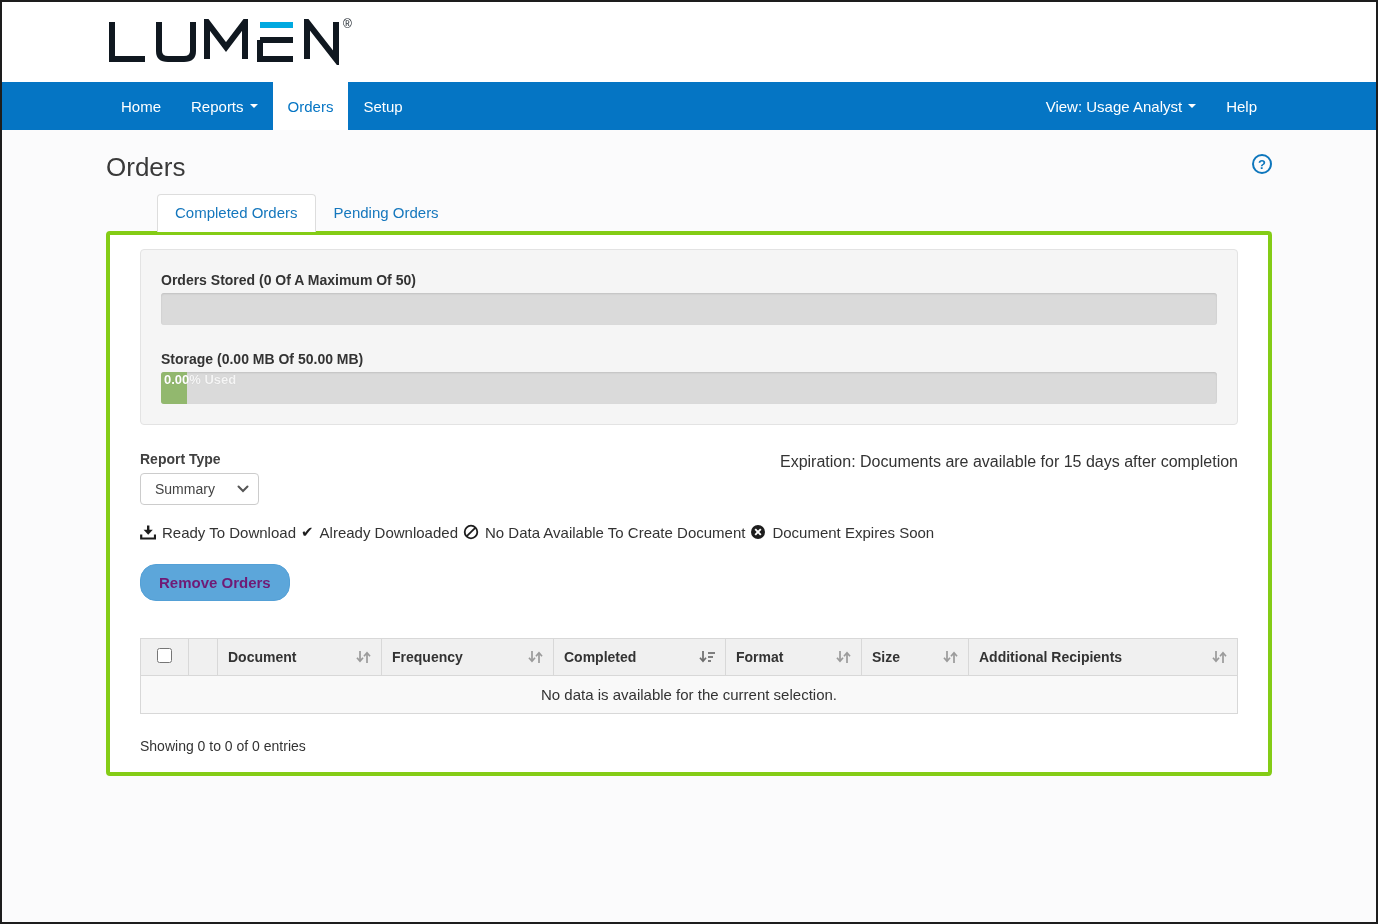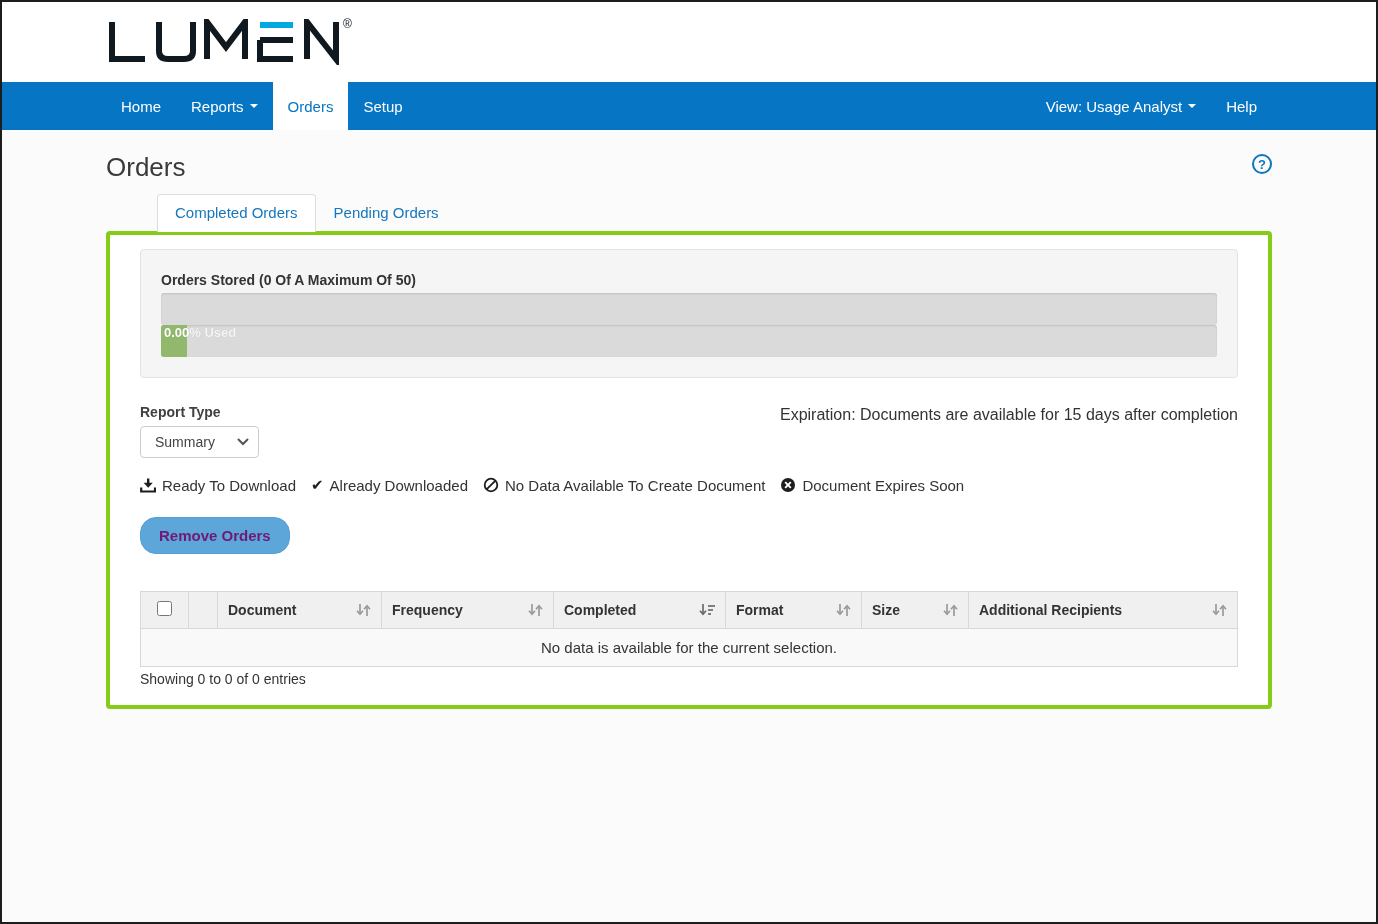--- a/index.html
+++ b/index.html
@@ -190,6 +190,7 @@
       <div class="well">
         <div class="well-label">Orders Stored (0 Of A Maximum Of 50)</div>
         <div class="progress"></div>
+        <div class="well-label">Storage (0.00 MB Of 50.00 MB)</div>
         <div class="progress">
           <div class="progress-fill"></div>
           <div class="progress-text"><span>0.00</span><span class="suffix">% Used</span></div>

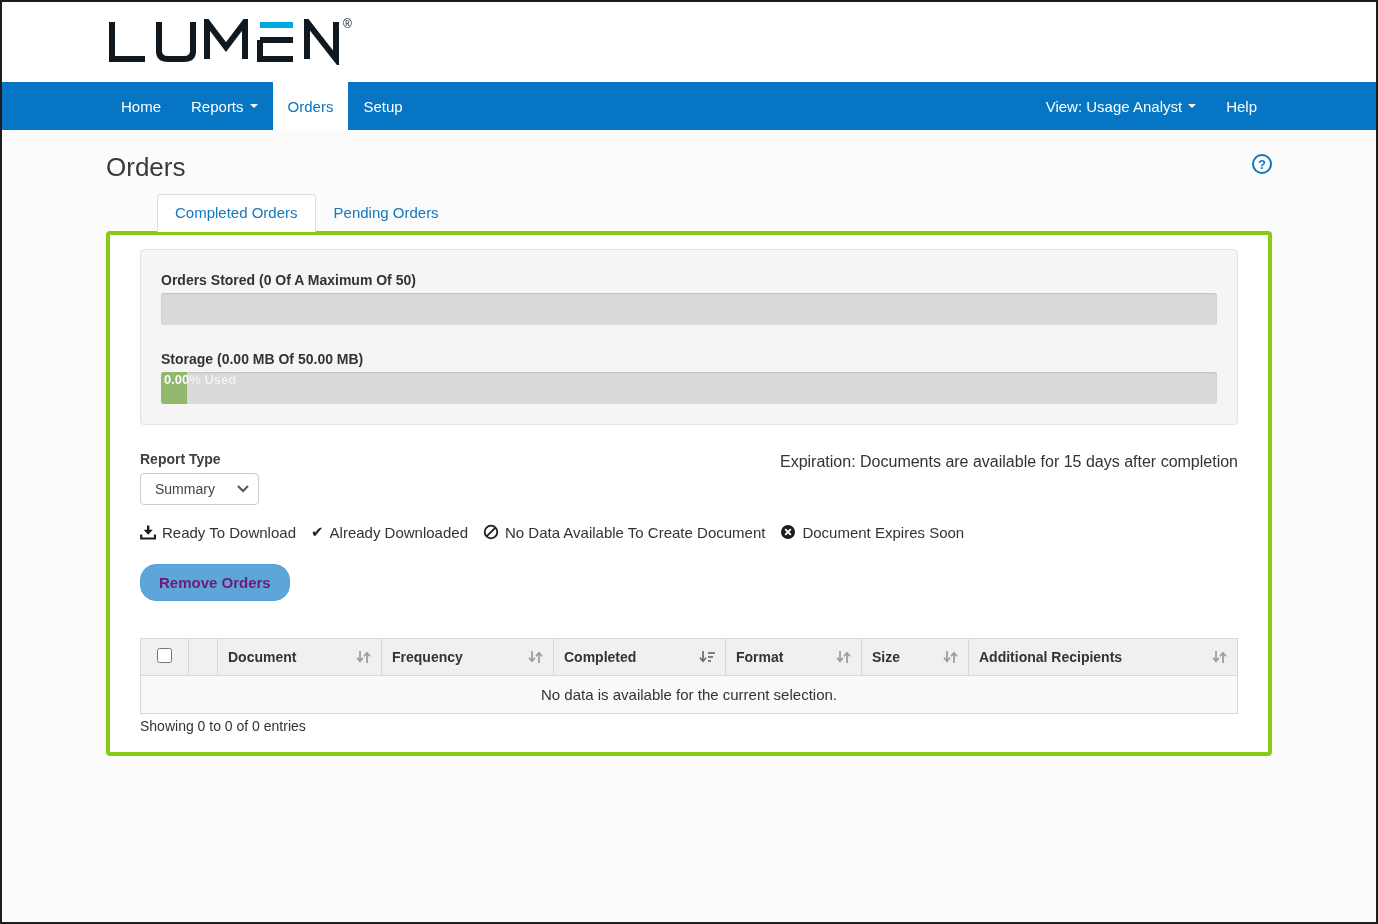--- a/index.html
+++ b/index.html
@@ -86,7 +86,7 @@
   .expiration { font-size:16px; color:#333; padding-top:2px; }
 
   
-  .legend { display:flex; align-items:center; gap:15px; margin-bottom:23px; font-size:15px; color:#333; }
+  .legend { display:flex; align-items:center; gap:5px; margin-bottom:23px; font-size:15px; color:#333; }
   .legend-item { display:flex; align-items:center; gap:6px; white-space:nowrap; }
   .legend-item svg { display:block; }
   .check-glyph { font-size:15px; font-weight:bold; color:#1d1d1d; }

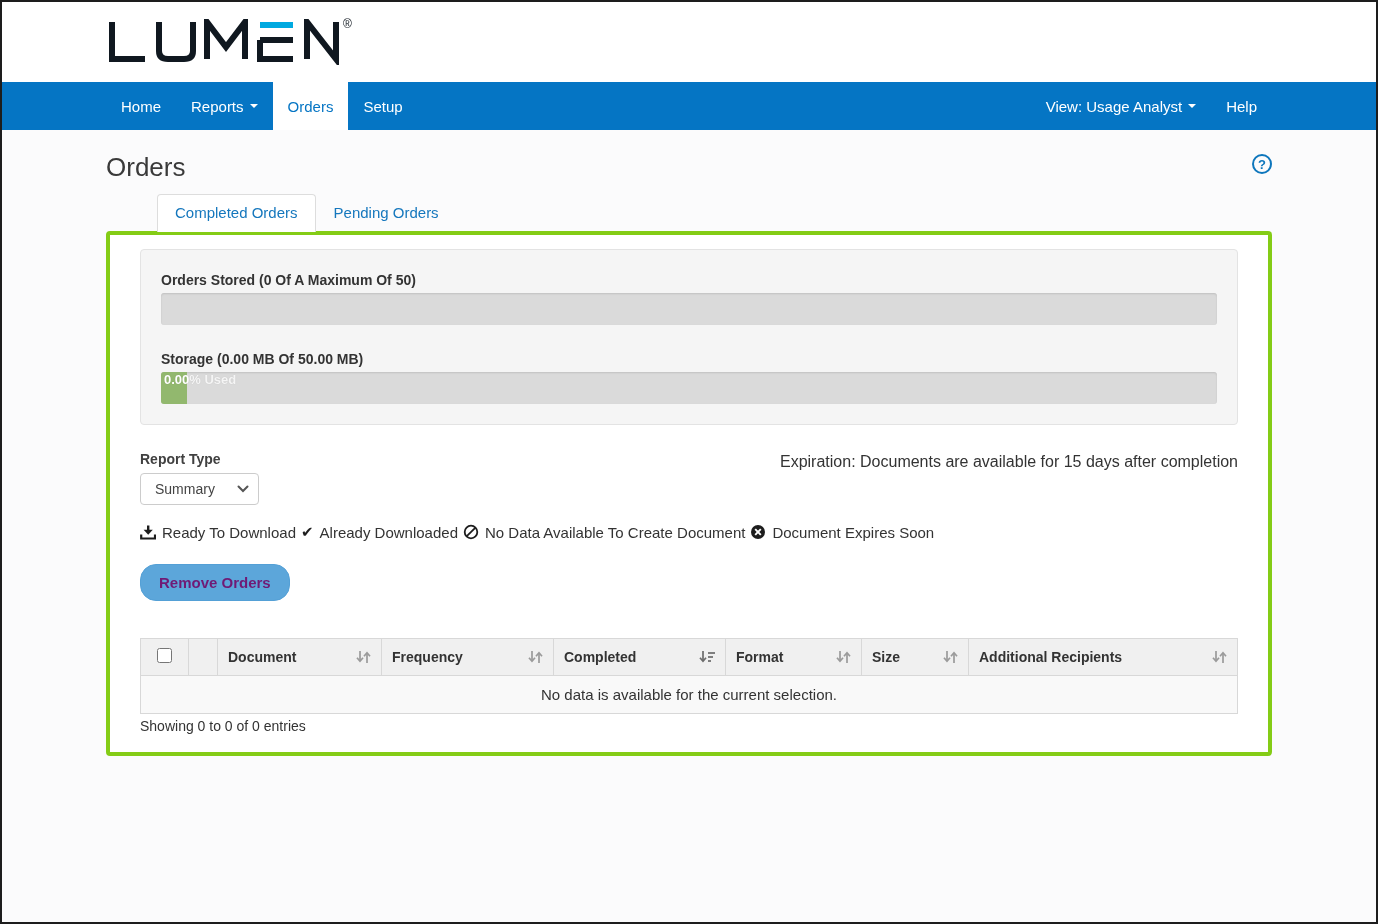--- a/index.html
+++ b/index.html
@@ -120,7 +120,7 @@
   }
   input[type=checkbox] { width:15px; height:15px; cursor:pointer; }
 
-  .showing { font-size:14px; color:#333; margin-top:4px; }
+  .showing { font-size:14px; color:#333; margin-top:24px; }
 </style>
 </head>
 <body>

